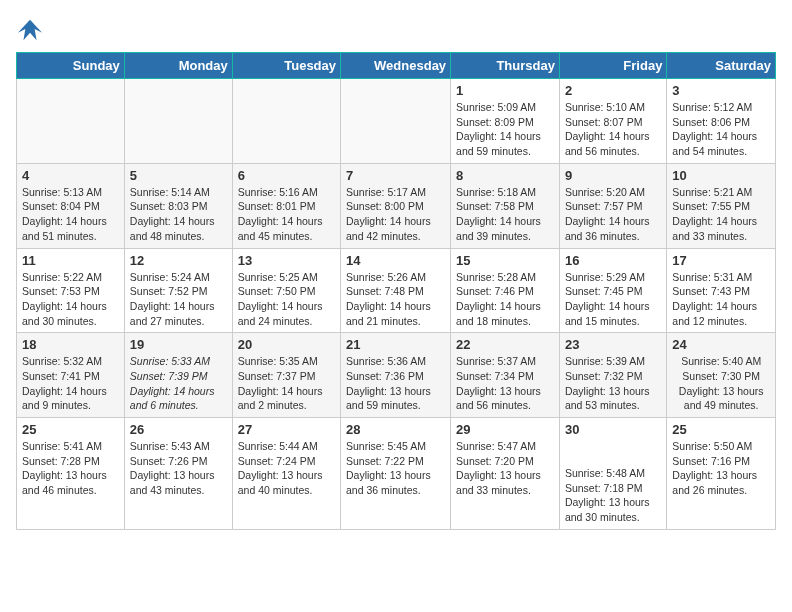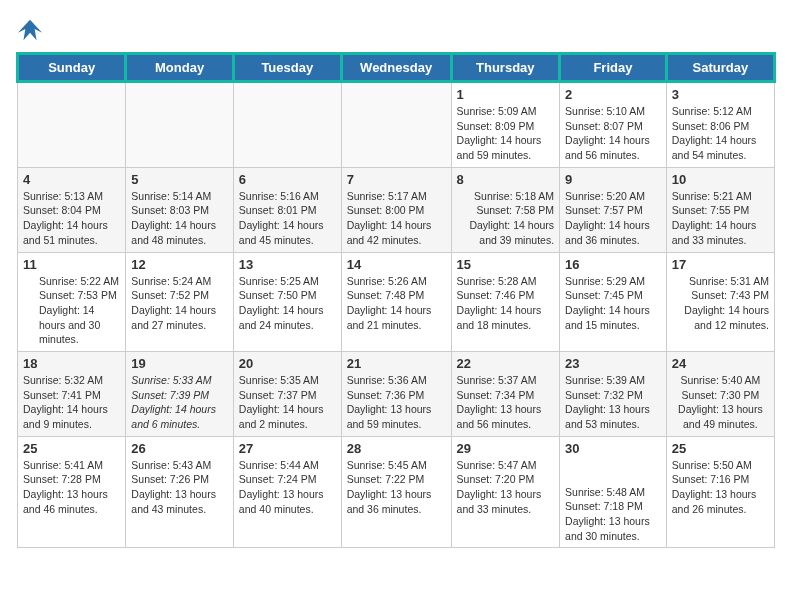--- a/index.html
+++ b/index.html
@@ -59,8 +59,8 @@
       font-size: 13px;
       font-weight: bold;
       padding: 5px 4px;
-      text-align: center;
-      border: 3px solid #14b8a6;
+      text-align: right;
+      border: 1px solid #14b8a6;
     }
     .calendar td {
       vertical-align: top;

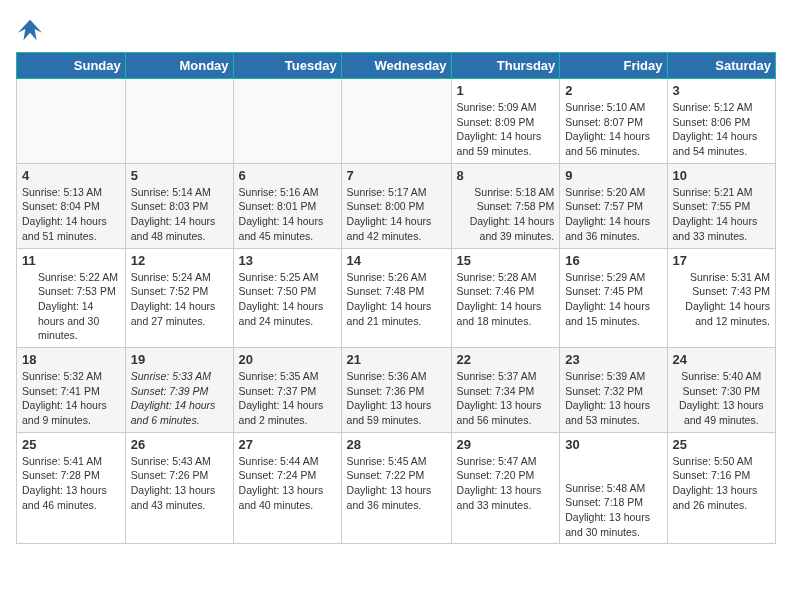--- a/index.html
+++ b/index.html
@@ -172,7 +172,7 @@
         </td>
         <td>
           <span class="day-num">8</span>
-          <div class="day-info" style="white-space: pre-line; text-align: right;">Sunrise: 5:18 AM
+          <div class="day-info" style="white-space: pre-line;">Sunrise: 5:18 AM
 Sunset: 7:58 PM
 Daylight: 14 hours and 39 minutes.</div>
         </td>

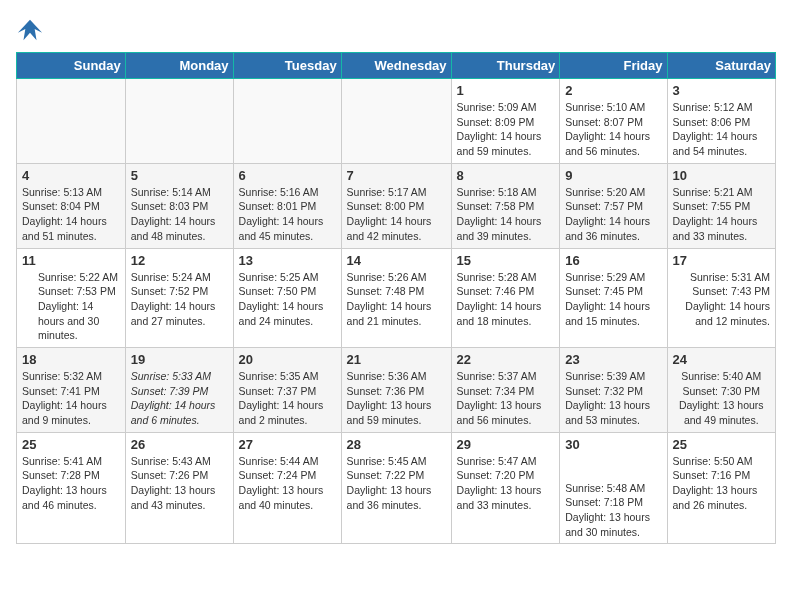--- a/index.html
+++ b/index.html
@@ -192,7 +192,7 @@
       <tr>
         <td>
           <span class="day-num">11</span>
-          <div class="day-info" style="white-space: pre-line; margin-left: 16px;">Sunrise: 5:22 AM
+          <div class="day-info" style="white-space: pre-line;">Sunrise: 5:22 AM
 Sunset: 7:53 PM
 Daylight: 14 hours and 30 minutes.</div>
         </td>

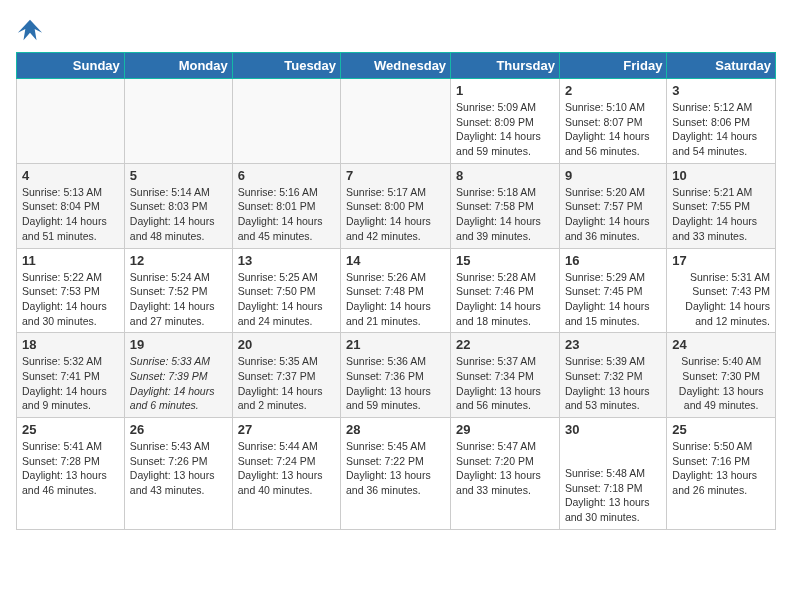--- a/index.html
+++ b/index.html
@@ -228,7 +228,7 @@
         </td>
         <td>
           <span class="day-num">17</span>
-          <div class="day-info" style="white-space: pre-line; text-align: right;">Sunrise: 5:31 AM
+          <div class="day-info" style="white-space: pre-line;">Sunrise: 5:31 AM
 Sunset: 7:43 PM
 Daylight: 14 hours and 12 minutes.</div>
         </td>

